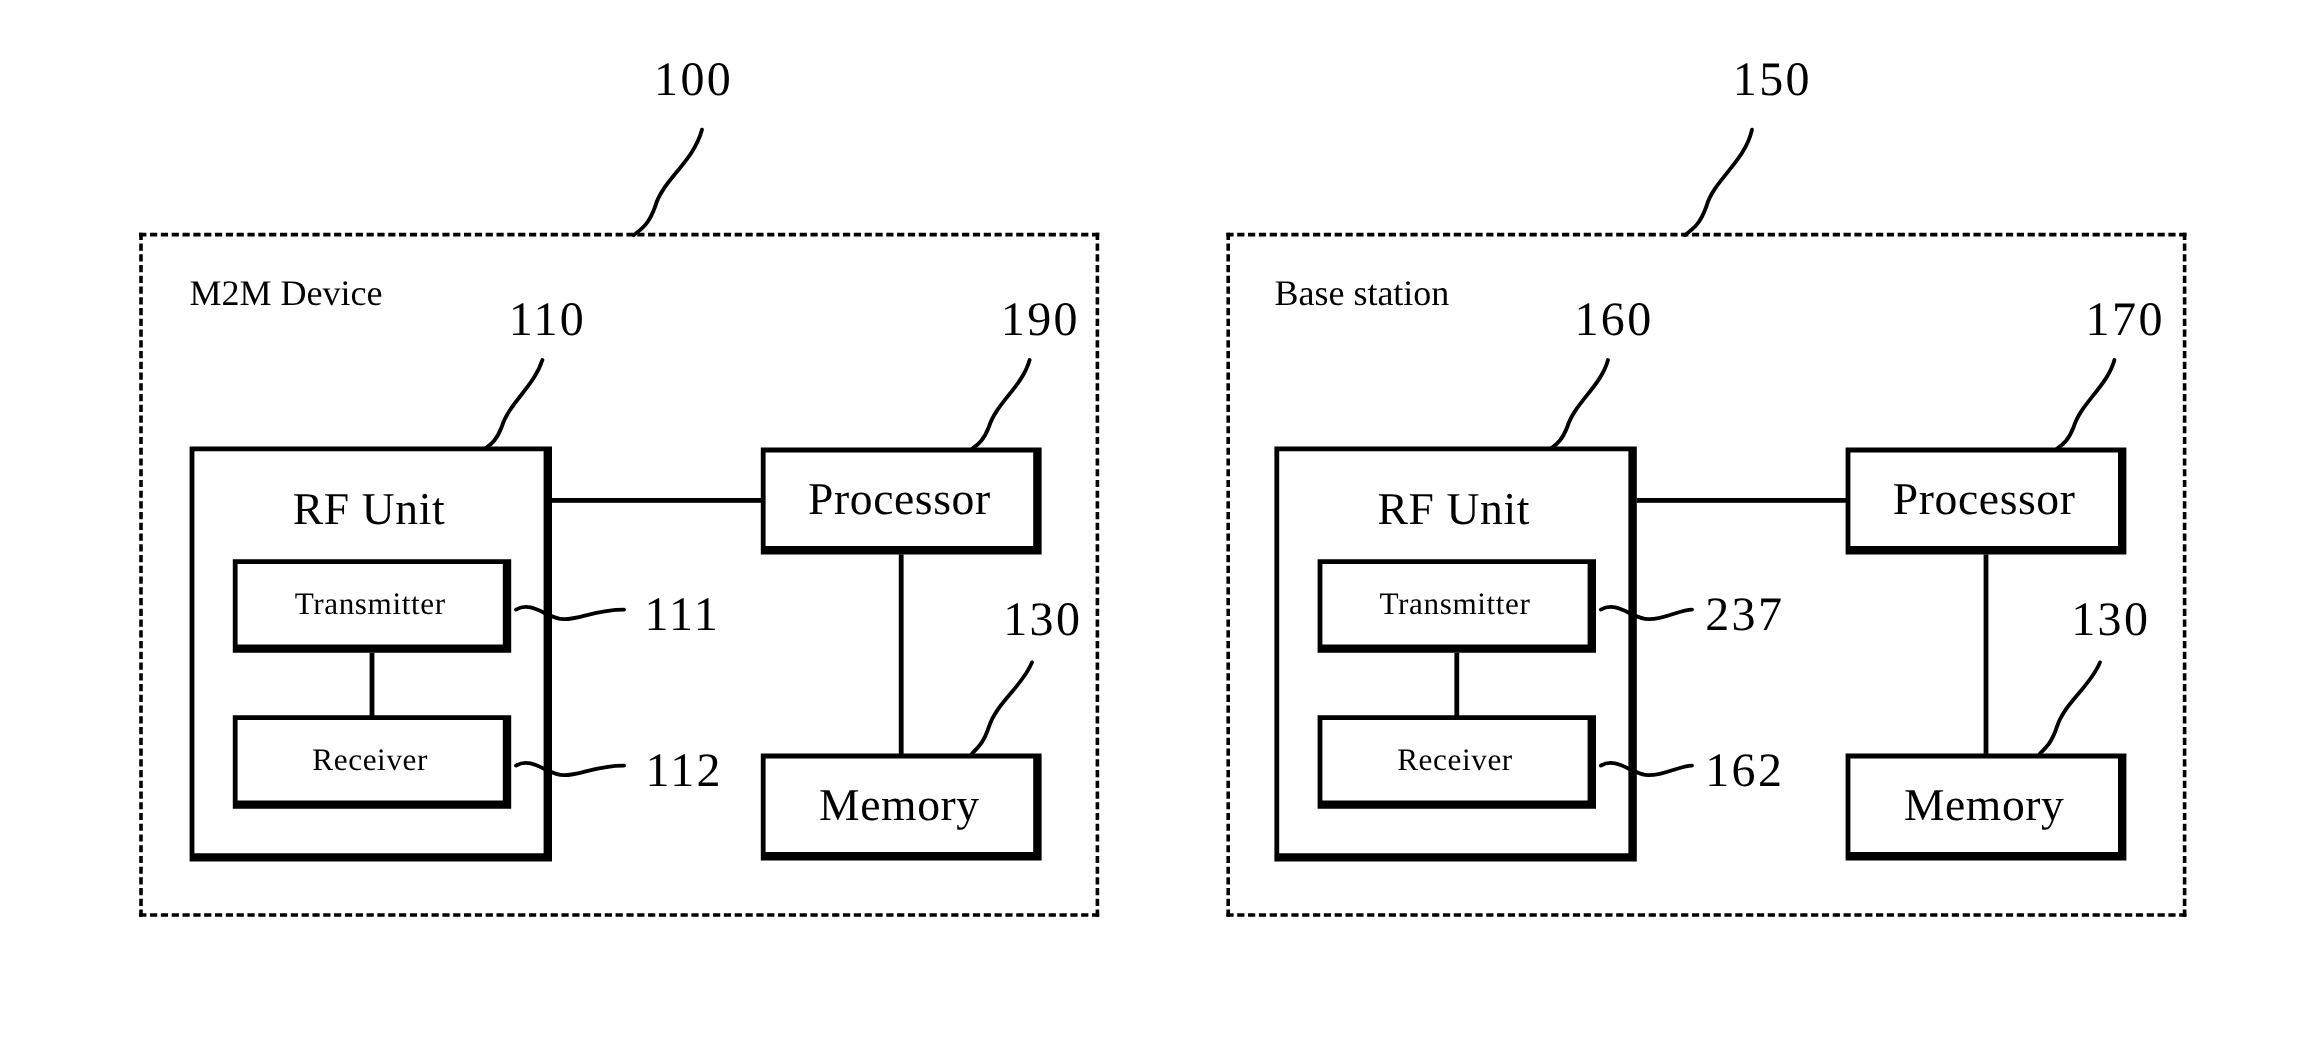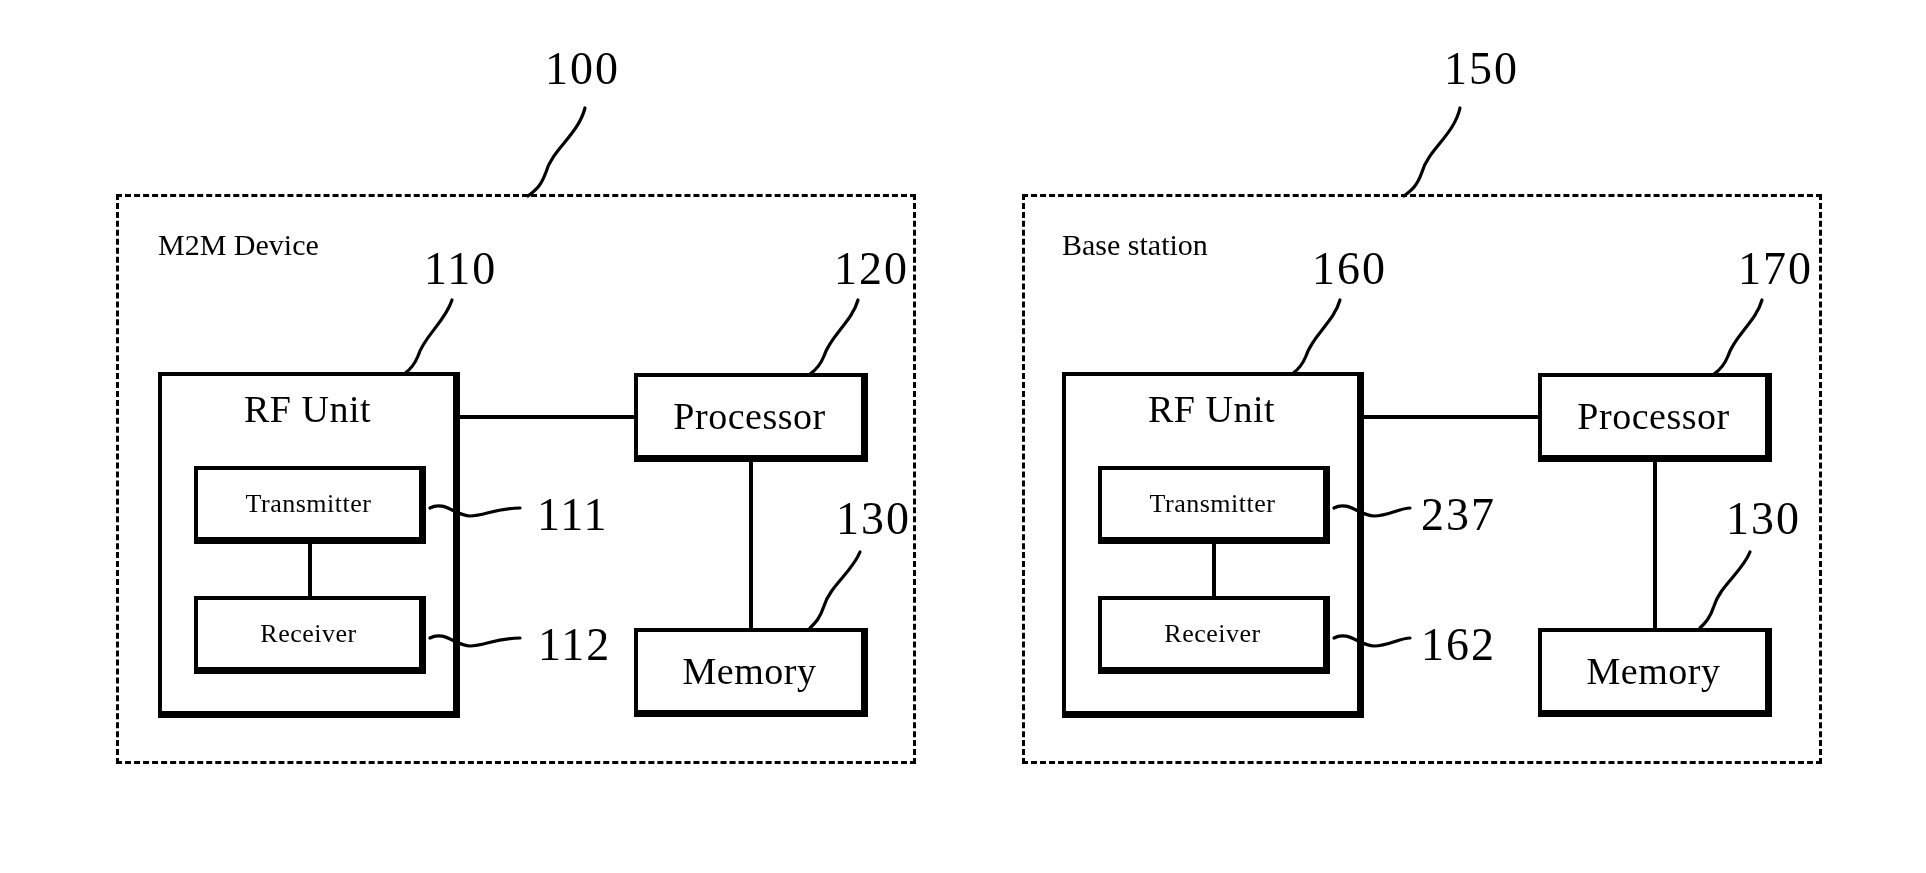--- a/index.html
+++ b/index.html
@@ -69,7 +69,7 @@
   
   .ref-num {
     position: absolute;
-    font-size: 46px;
+    font-size: 40px;
     line-height: 1;
     white-space: nowrap;
     letter-spacing: 2px;

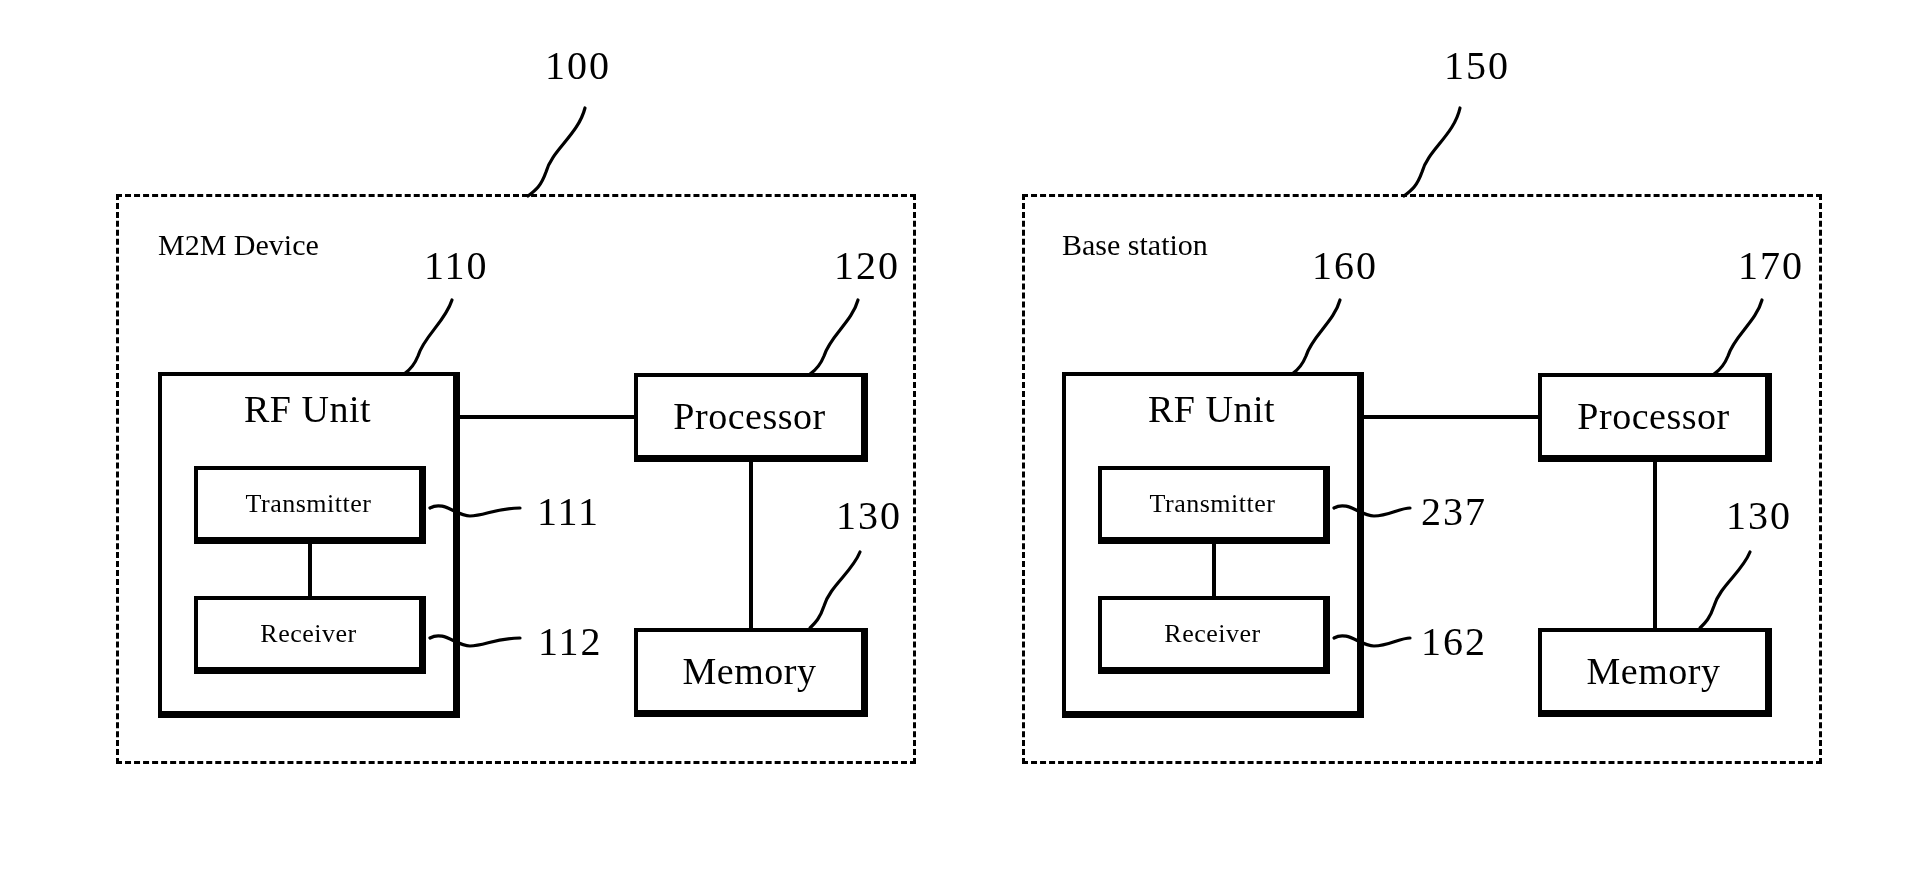--- a/index.html
+++ b/index.html
@@ -117,7 +117,7 @@
 
   <div class="ref-num" style="left:424px; top:246px;">110</div>
 
-  <div class="ref-num" style="left:834px; top:246px;">120</div>
+  <div class="ref-num" style="left:834px; top:246px;">190</div>
 
   <div class="ref-num" style="left:537px; top:492px;">111</div>
 

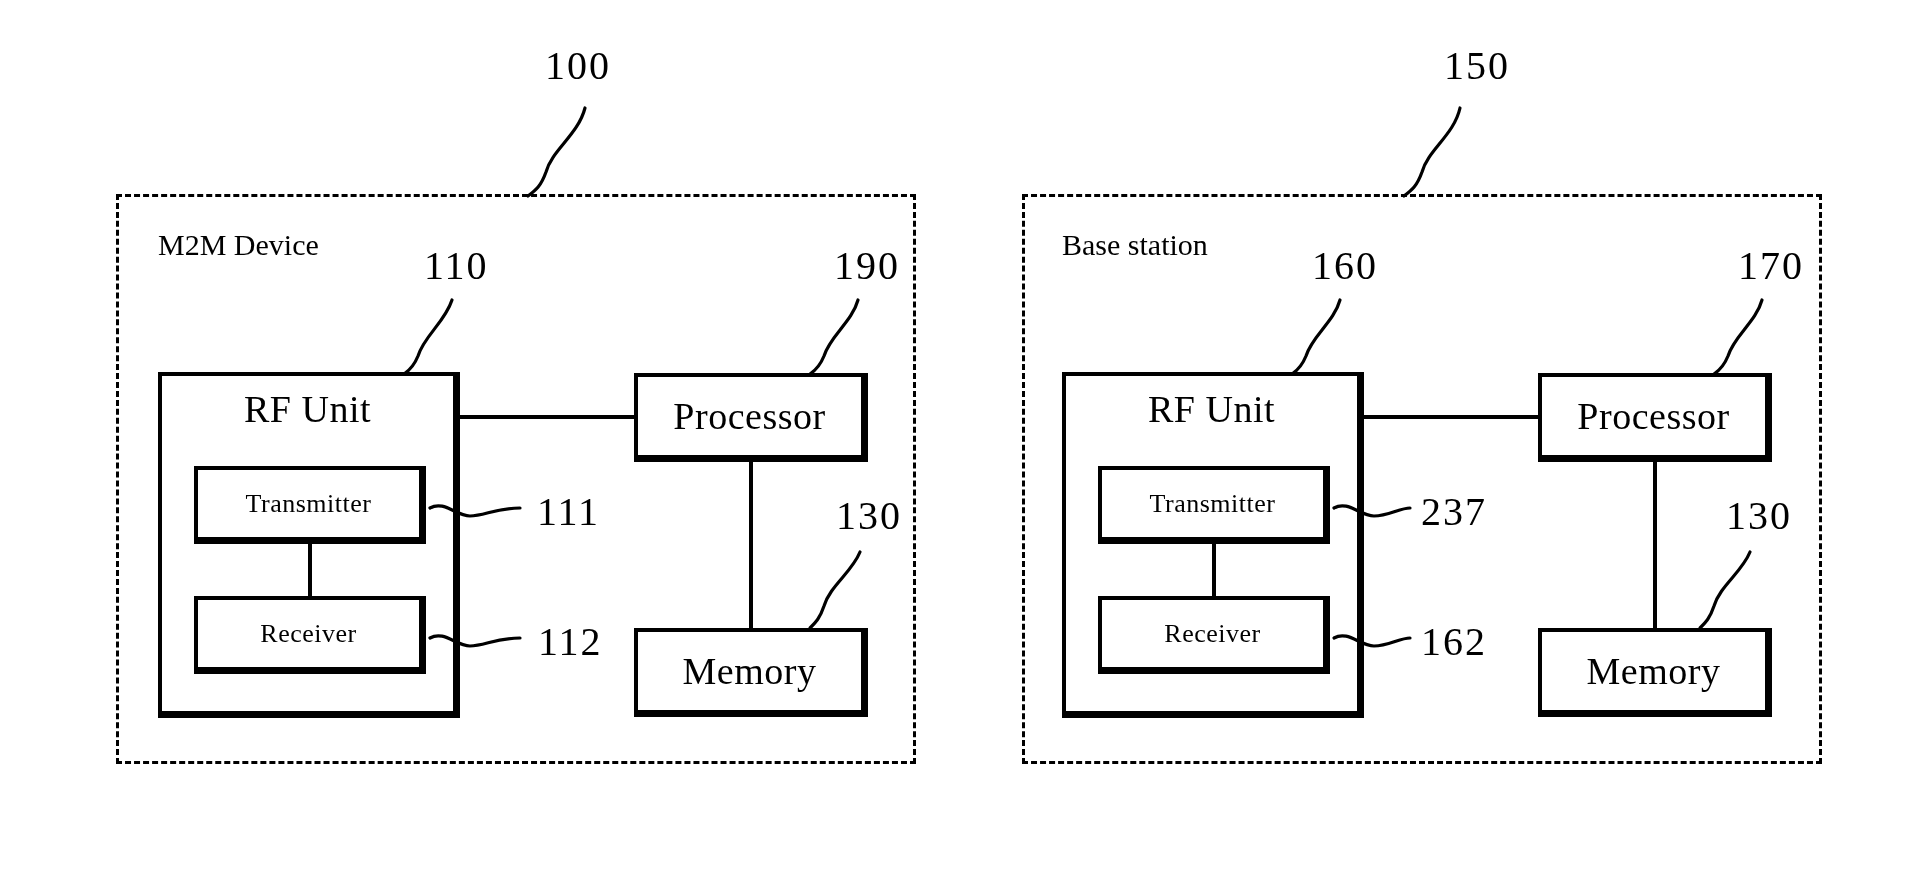--- a/index.html
+++ b/index.html
@@ -52,7 +52,7 @@
     letter-spacing: 0.5px;
   }
   .rf-title {
-    margin-top: 14px;
+    margin-top: 30px;
   }
   .blk-label.small {
     font-size: 26px;

